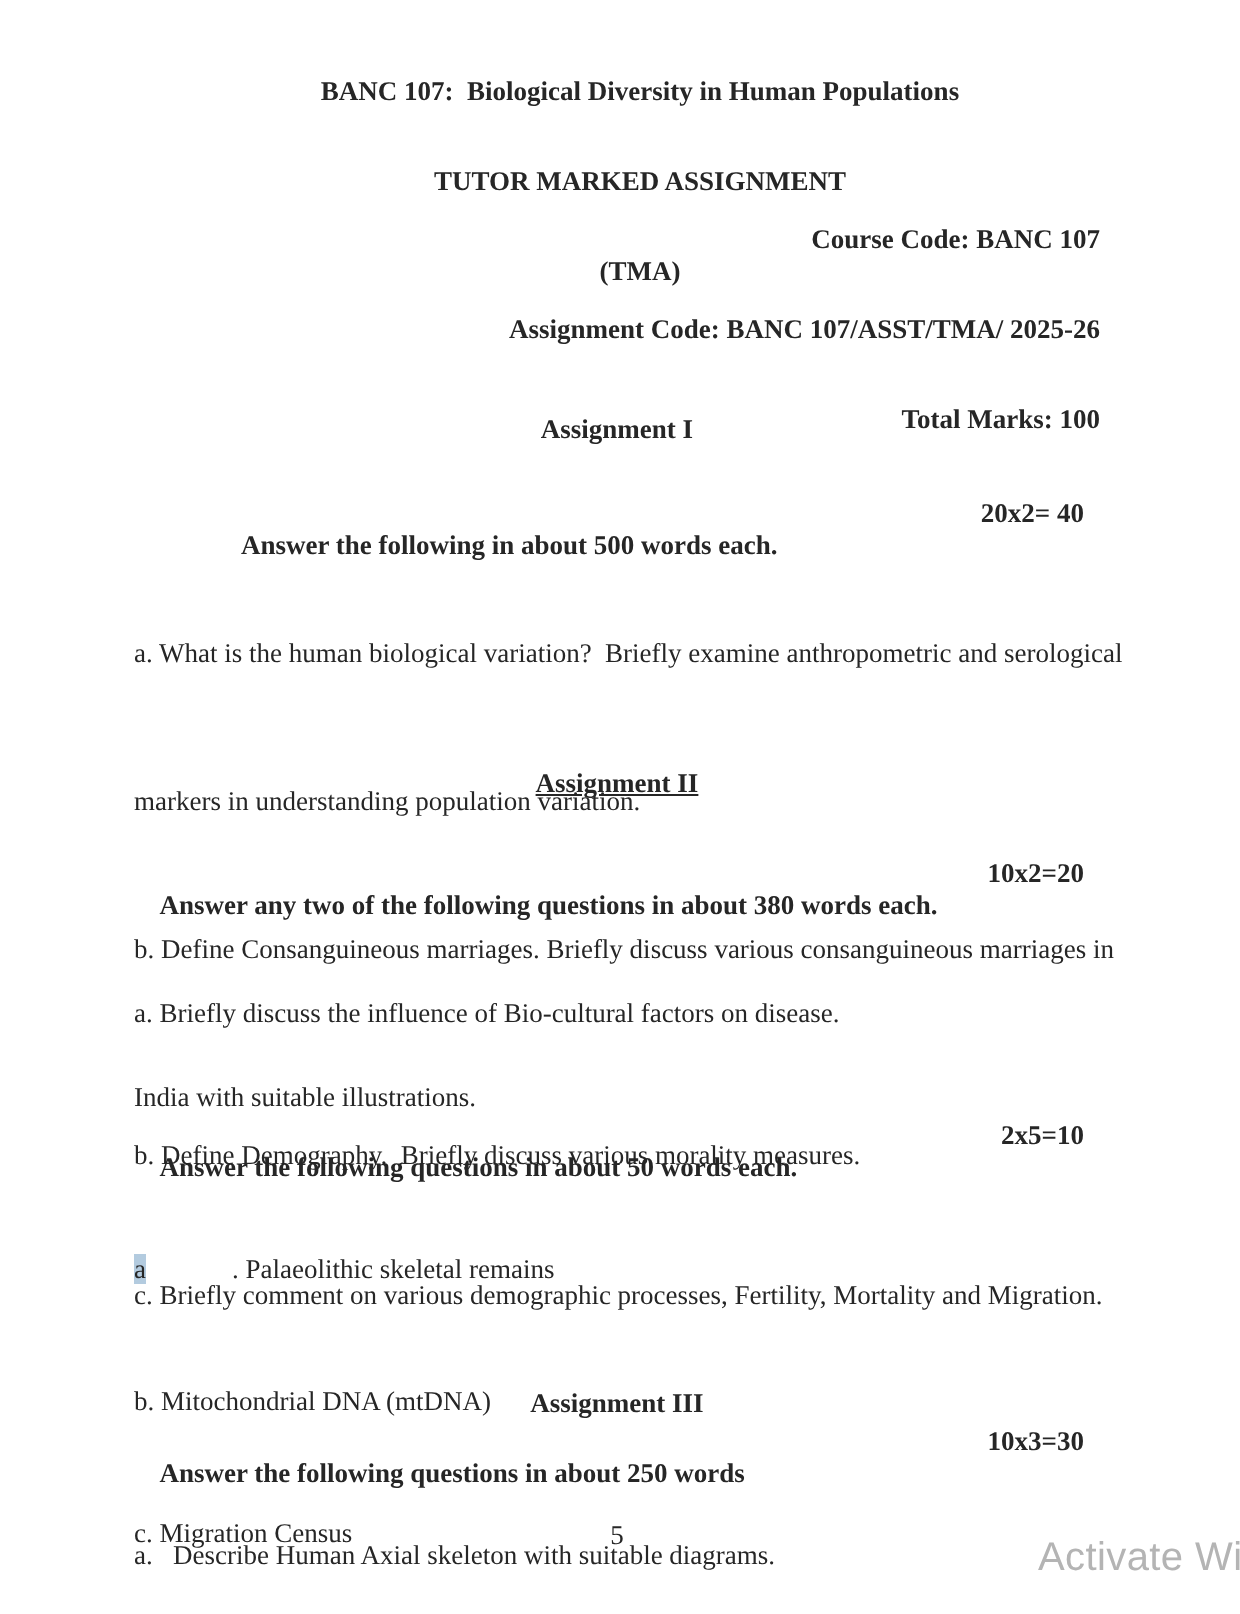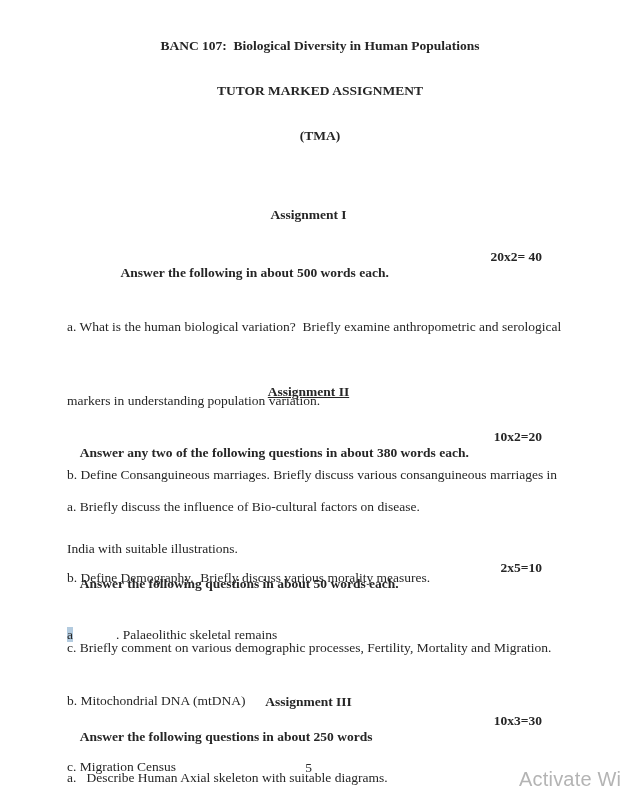--- a/index.html
+++ b/index.html
@@ -42,6 +42,11 @@
     <div>(TMA)</div>
   </div>
 
+  <div class="al meta">
+    <div>Course Code: BANC 107</div>
+    <div>Assignment Code: BANC 107/ASST/TMA/ 2025-26</div>
+    <div>Total Marks: 100</div>
+  </div>
 
 
   <div class="al ctr b" style="top:207px; line-height:16px;">Assignment I</div>

